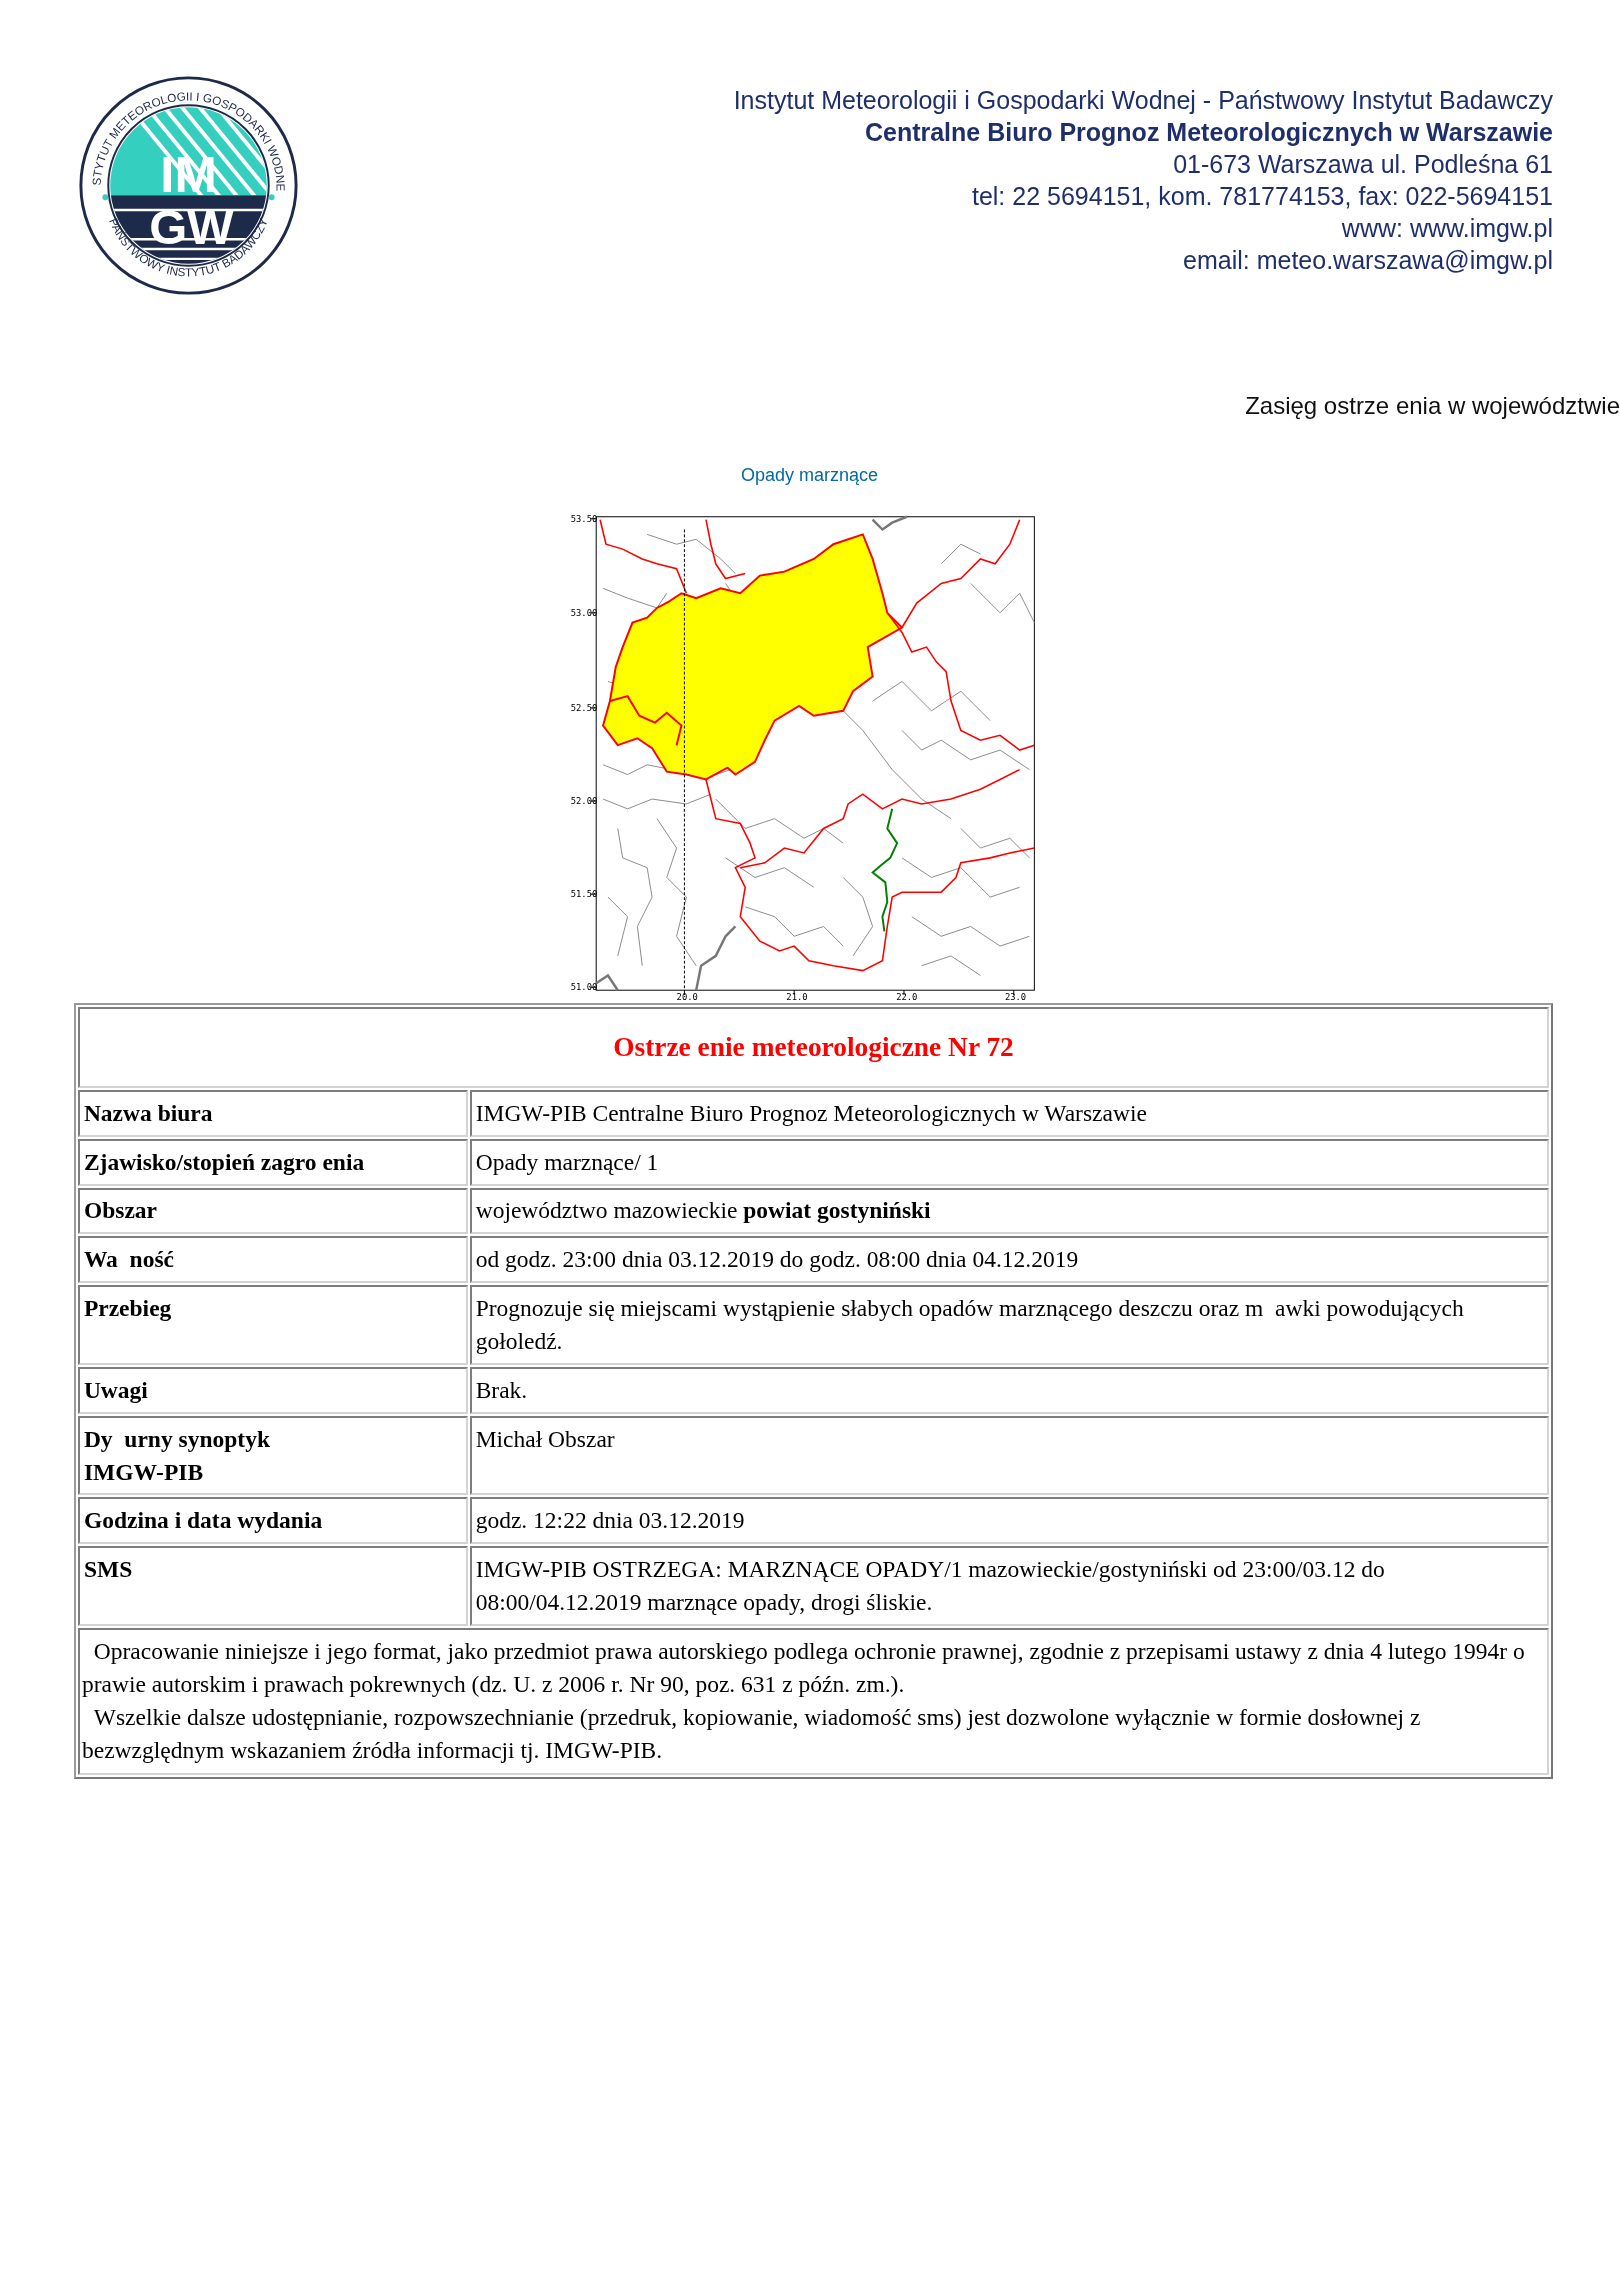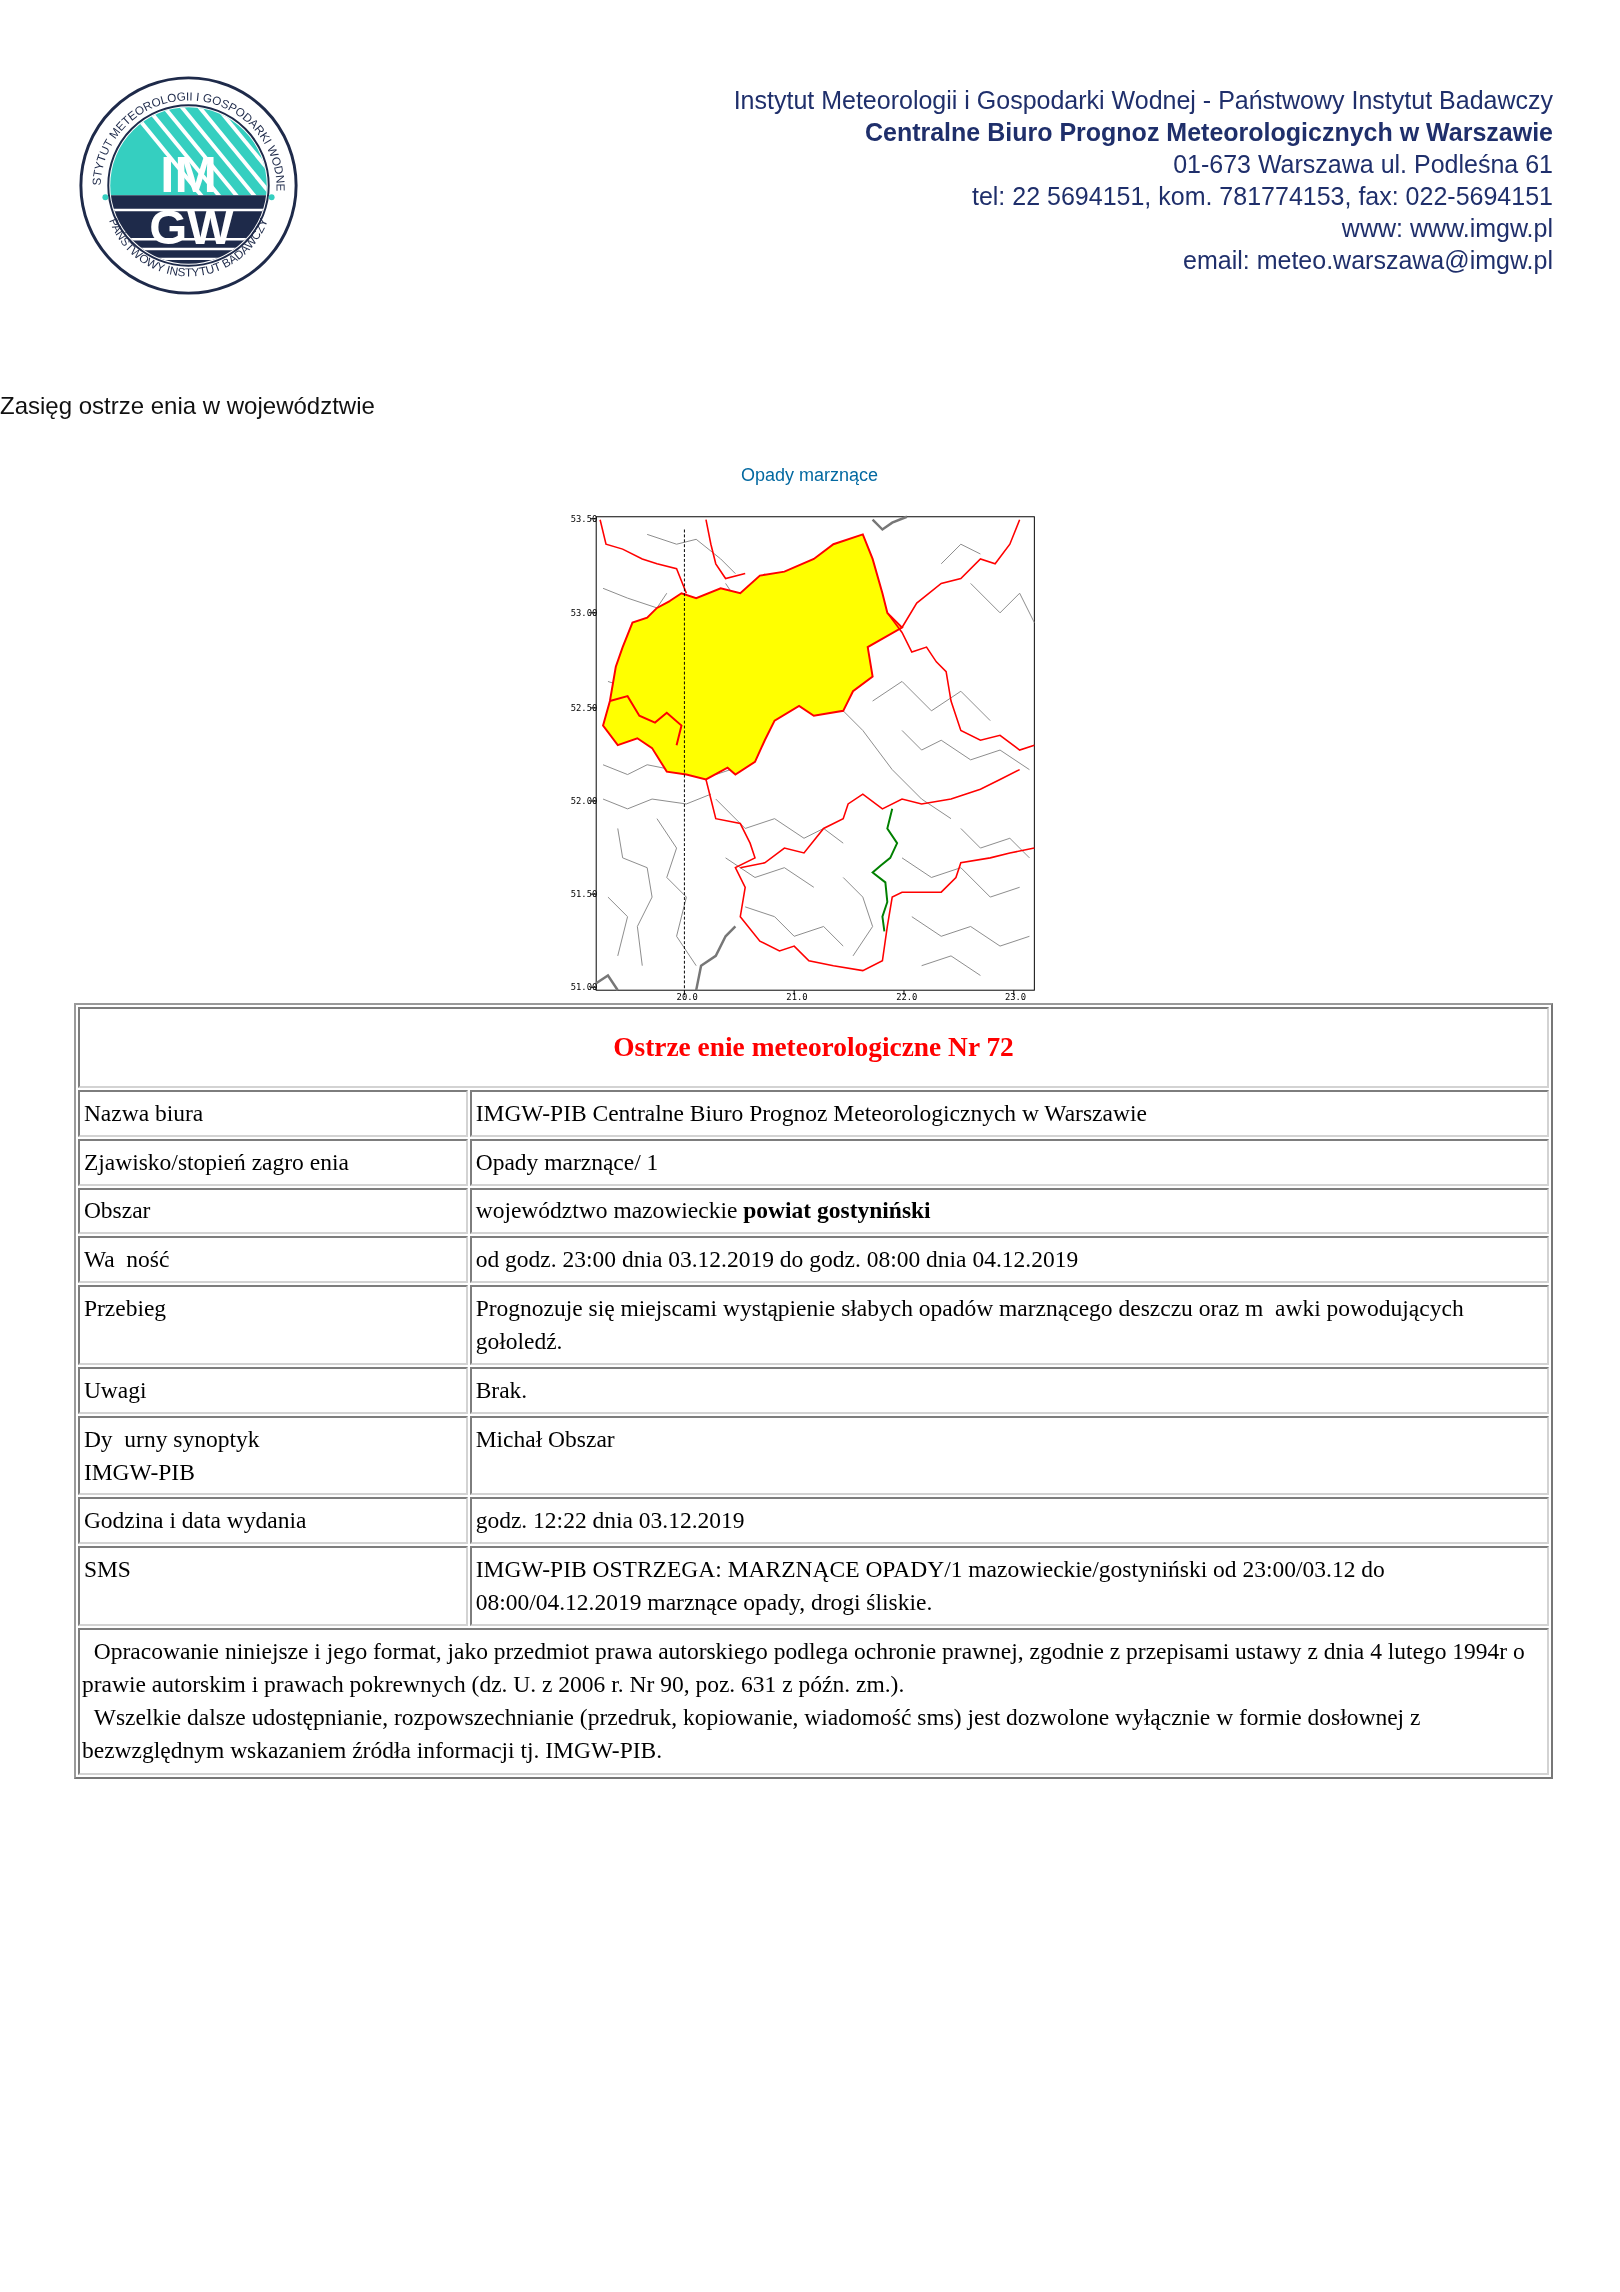--- a/index.html
+++ b/index.html
@@ -8,7 +8,7 @@
   .header { position:absolute; right:67px; top:84px; text-align:right;
     font-family:"Liberation Sans", sans-serif; color:#1f2f6b; font-size:25px; line-height:32px; }
   .header .bold { font-weight:bold; }
-  .map-title { position:absolute; left:0; width:1620px; top:392px; text-align:left;
+  .map-title { position:absolute; left:0; width:1620px; top:392px; text-align:right;
     font-family:"Liberation Sans", sans-serif; font-size:24px; color:#111; }
   .map-sub { position:absolute; left:741px; top:465px; font-family:"Liberation Sans", sans-serif;
     font-size:18px; color:#0369a1; }

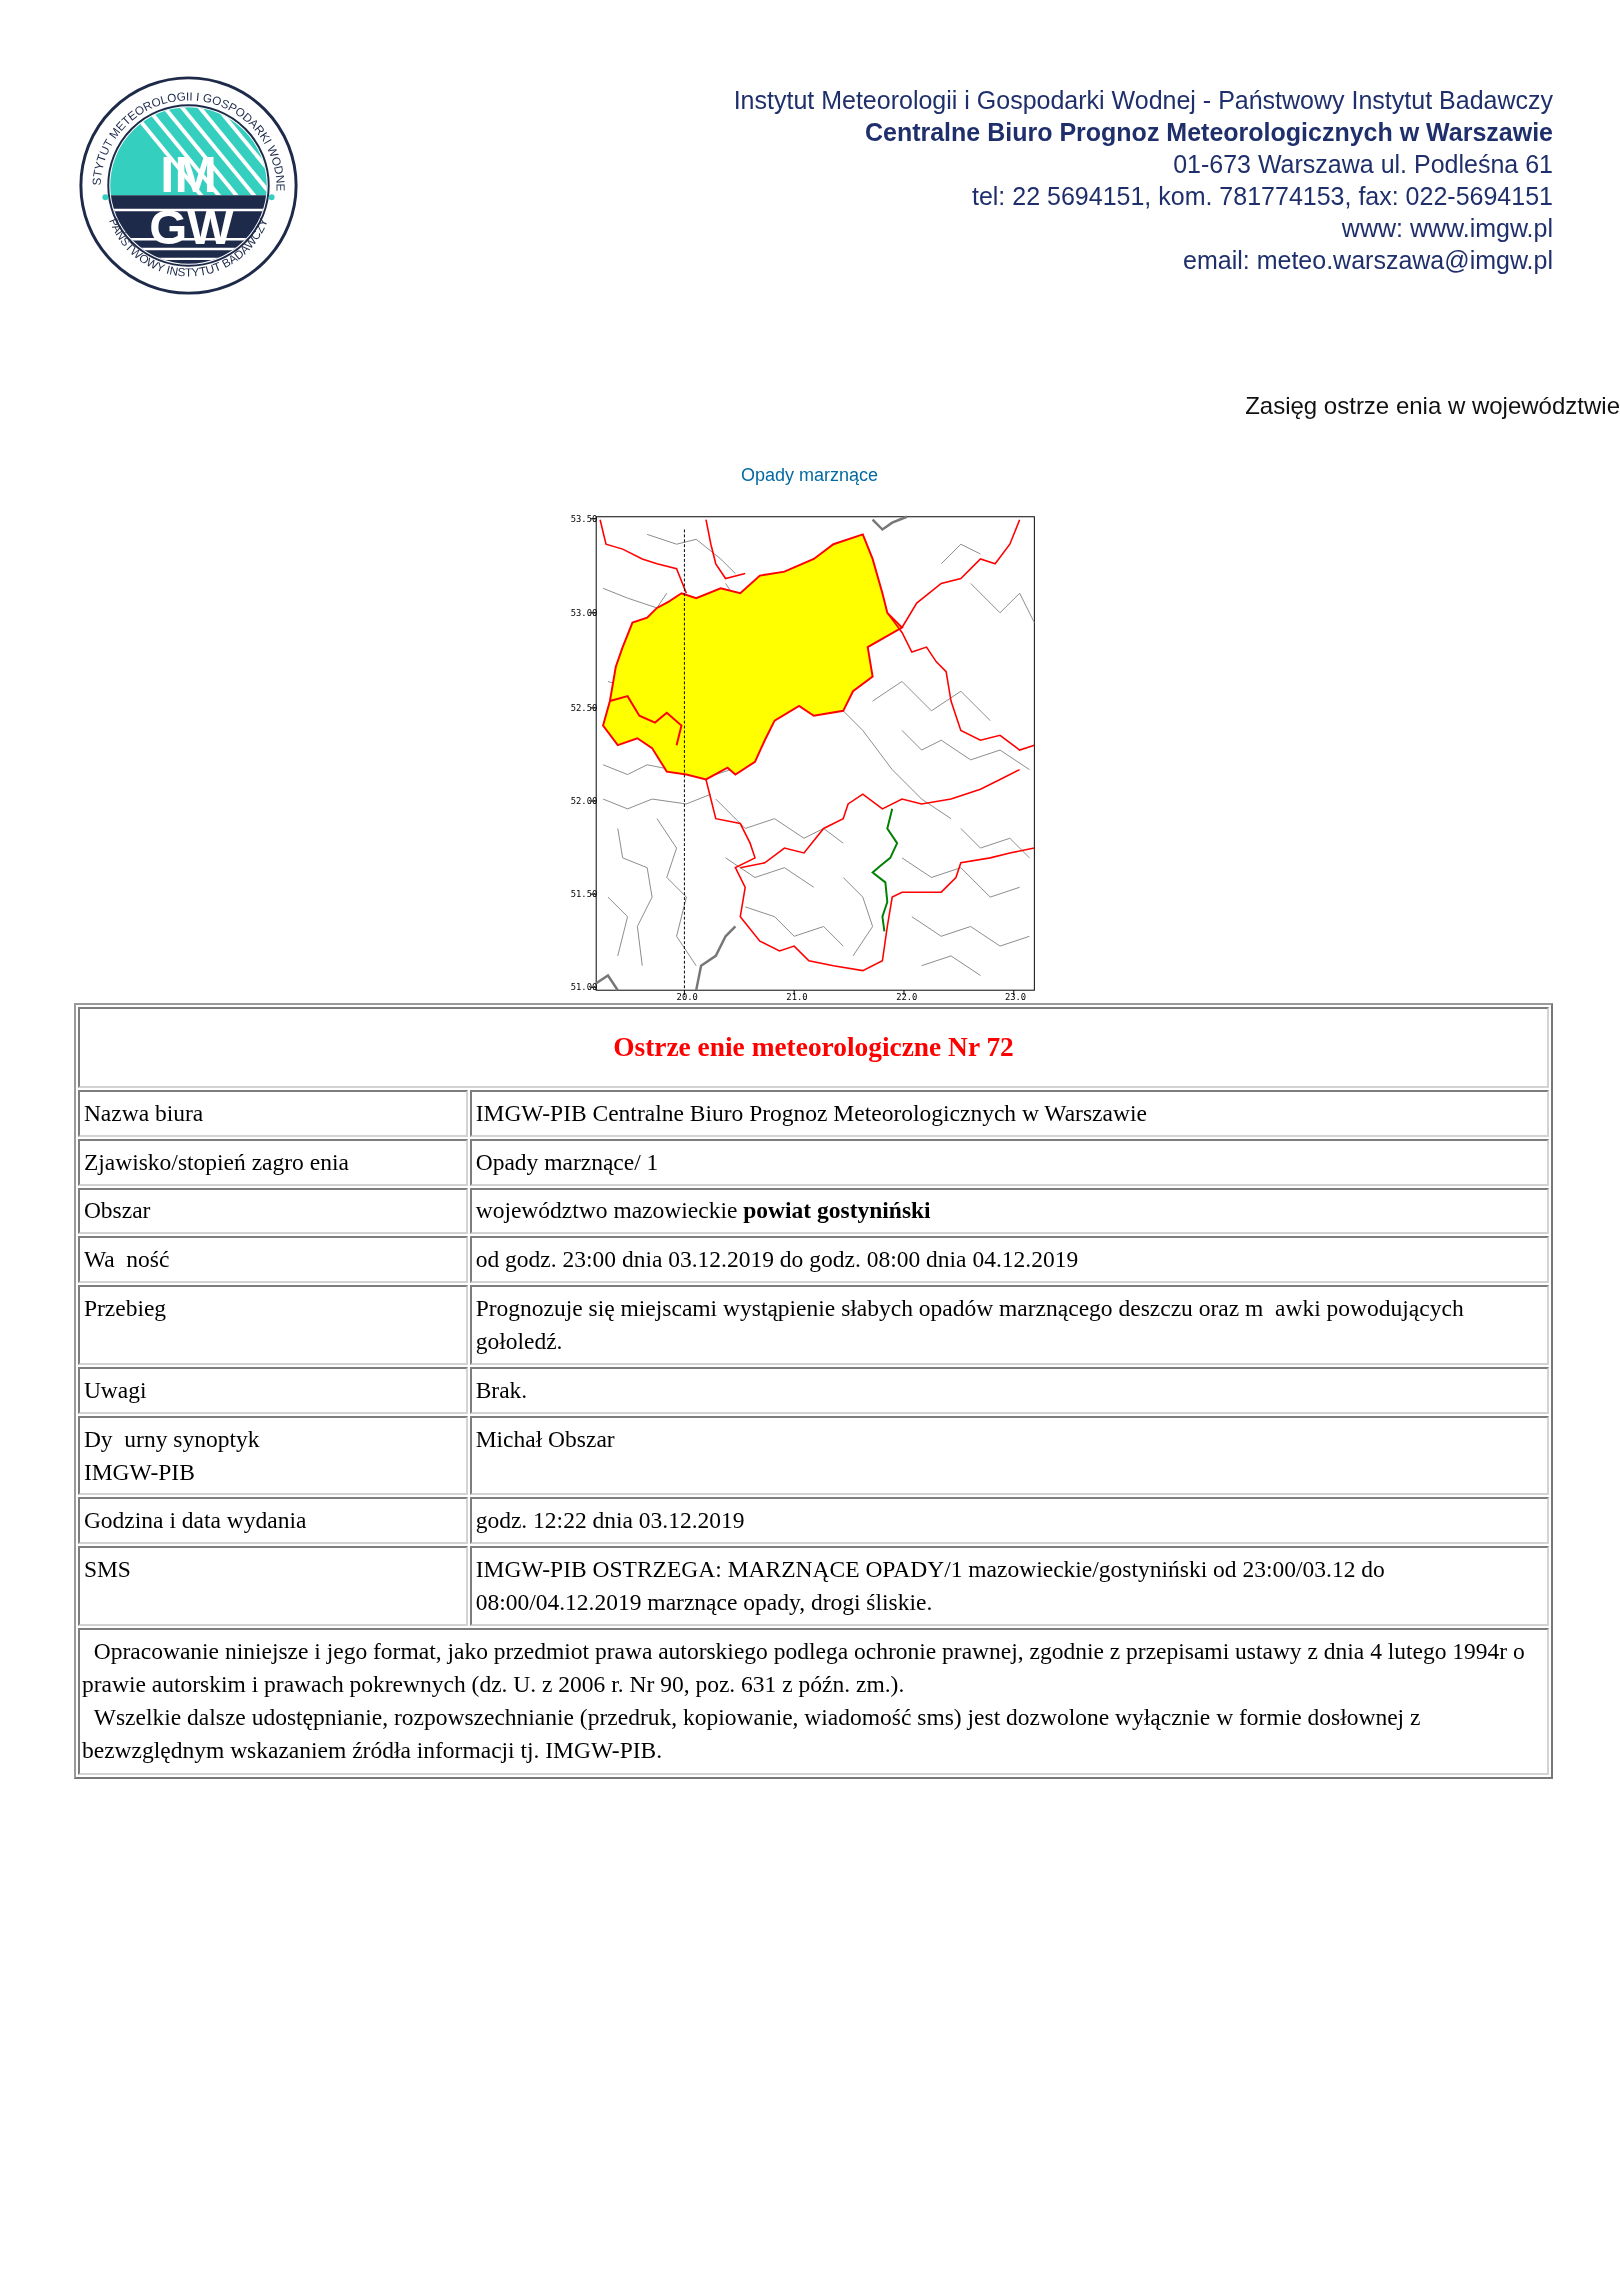--- a/index.html
+++ b/index.html
@@ -18,7 +18,7 @@
     font-family:"Liberation Serif", serif; font-size:23.5px; color:#000; }
   .warn td { border:2px solid; border-color:#7d7d7d #d3d3d3 #d3d3d3 #7d7d7d; padding:4.9px 3.9px;
     vertical-align:top; line-height:33px; }
-  .warn td.h { font-weight:normal; width:378px; }
+  .warn td.h { font-weight:bold; width:378px; }
   .warn td.title { text-align:center; color:#ff0000; font-weight:bold; font-size:27.4px; height:51px; vertical-align:middle; padding:13px; }
   .warn td.foot { padding:4.9px 2px 5.9px 2px; }
 </style>

